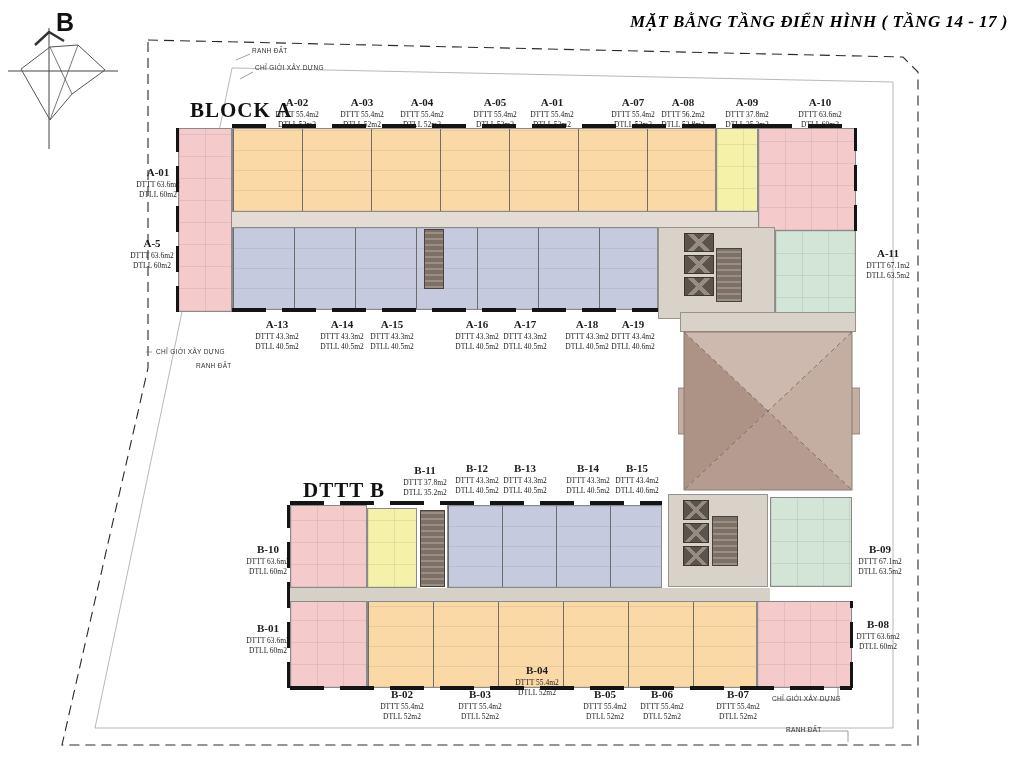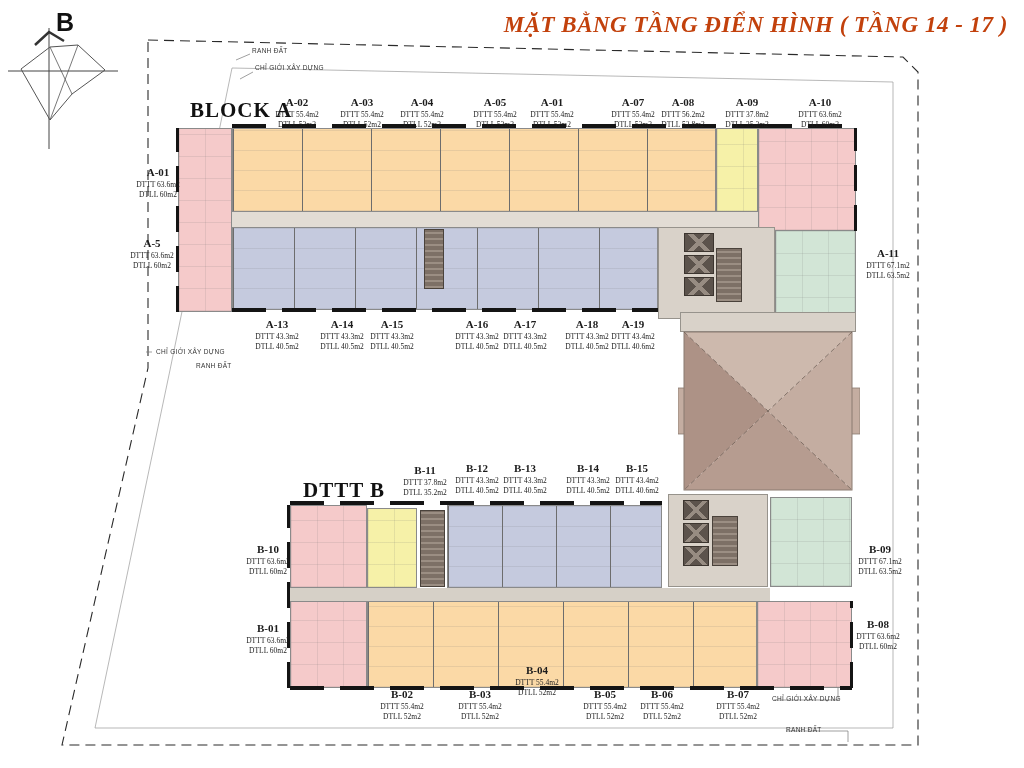--- a/index.html
+++ b/index.html
@@ -7,7 +7,7 @@
         font-family:"Liberation Serif",serif;color:#1c1c1c;}
   svg.lines{position:absolute;left:0;top:0;z-index:0;}
   .title{position:absolute;top:12px;right:16px;z-index:5;font-style:italic;font-weight:700;
-         font-size:23px;letter-spacing:.5px;color:#c2410c;}
+         font-size:17px;letter-spacing:.5px;color:#000000;}
   .block-label{position:absolute;z-index:5;font-weight:700;font-size:21px;letter-spacing:1px;color:#111;}
   .ulabel{position:absolute;z-index:5;transform:translateX(-50%);text-align:center;
           white-space:nowrap;color:#1c1c1c;}

